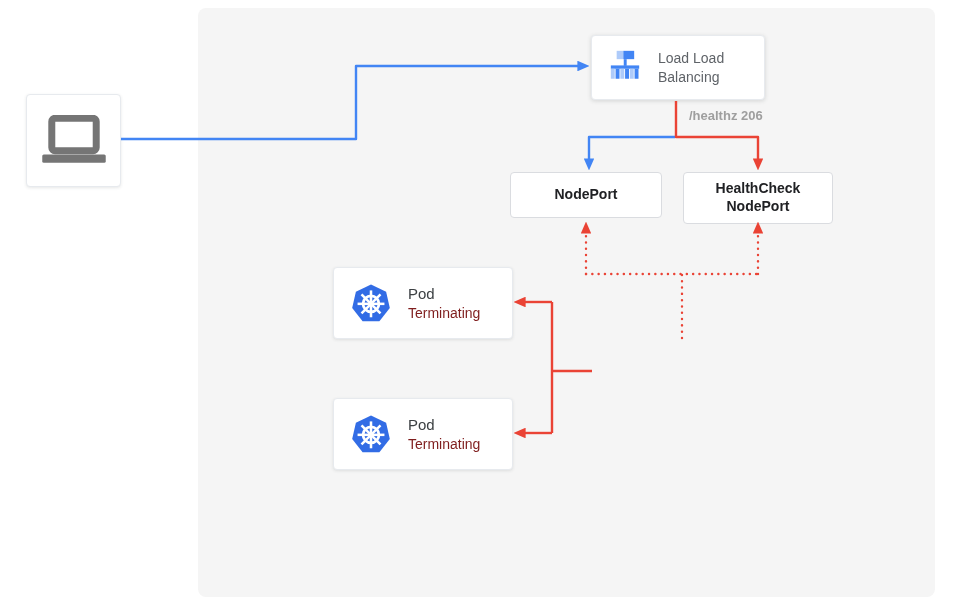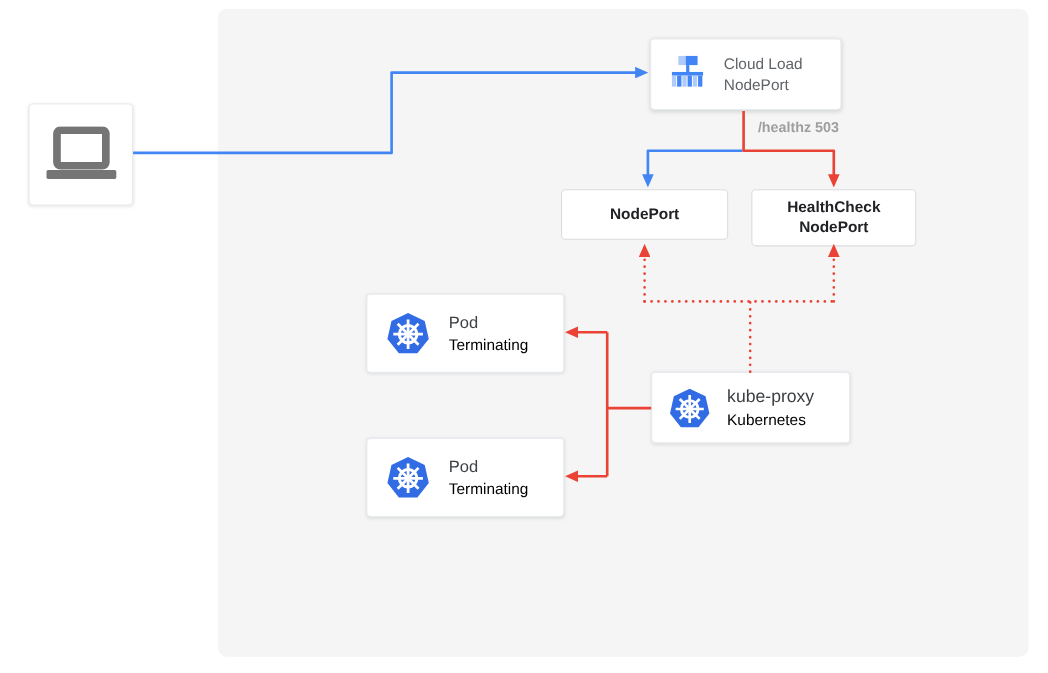--- a/index.html
+++ b/index.html
@@ -94,7 +94,7 @@
       <rect x="29.8" y="23.5" width="4.7" height="12" style="fill:var(--lb-icon-light-blue,#aecbfa)"></rect>
       <rect x="35.5" y="23.5" width="4.7" height="12" style="fill:var(--lb-icon-blue,#4285f4)"></rect>
     </svg>
-    <div class="clb-text">Cloud Load NodePort</div>
+    <div class="clb-text">Load Load Balancing</div>
   </div>
 
   <div class="healthz-label">/healthz 503</div>

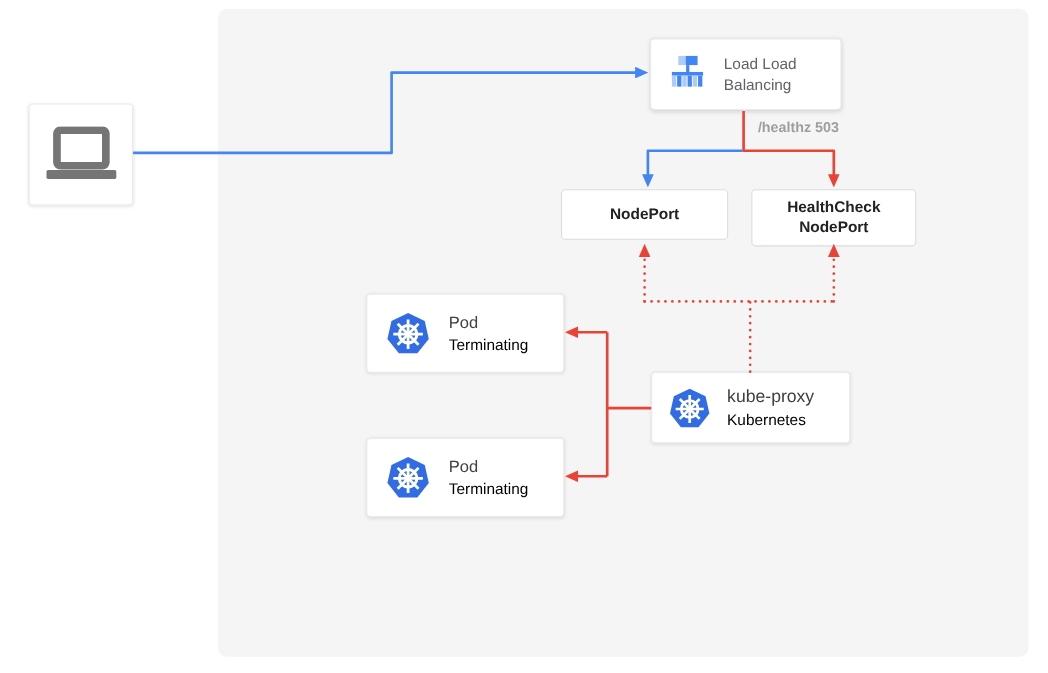--- a/index.html
+++ b/index.html
@@ -97,7 +97,7 @@
     <div class="clb-text">Load Load Balancing</div>
   </div>
 
-  <div class="healthz-label">/healthz 503</div>
+  <div class="healthz-label">/healthz 206</div>
 
   <div class="card port-card nodeport-card">
     <div class="port-label">NodePort</div>

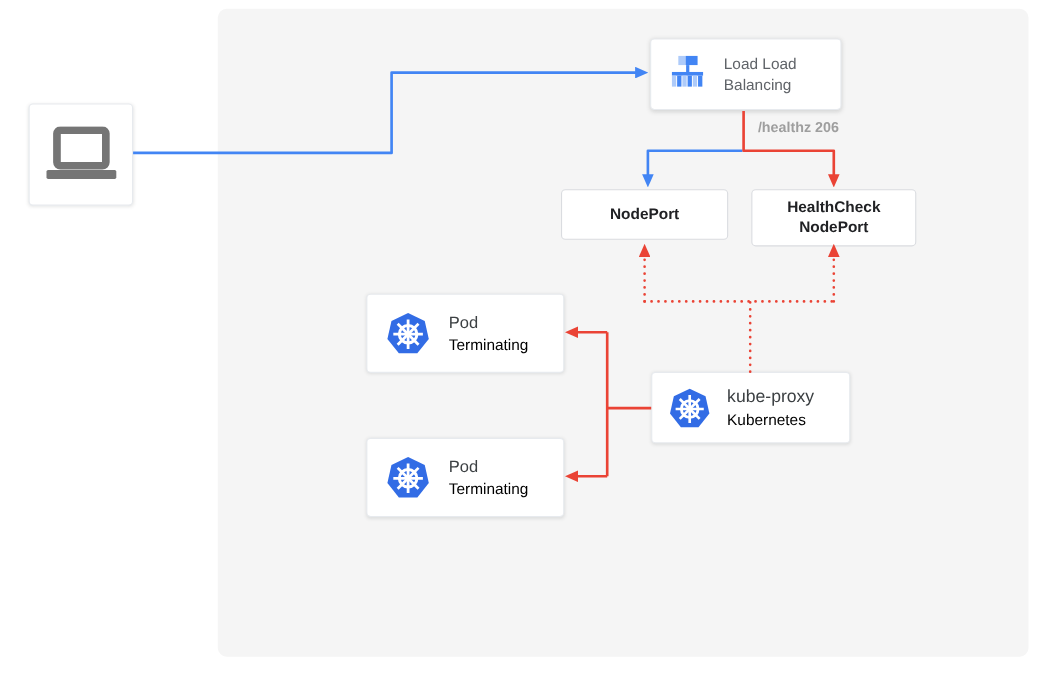--- a/index.html
+++ b/index.html
@@ -35,7 +35,7 @@
 
   .card-title{font-size:15px;color:#3c4043;line-height:1.3;}
   .kp-title{font-size:16px;}
-  .card-sub{font-size:14px;color:#000000;line-height:1.3;}
+  .card-sub{font-size:14px;color:#7f1d1d;line-height:1.3;}
 
   .lines{position:absolute;left:0;top:0;z-index:6;pointer-events:none;}
   .solid{fill:none;stroke-width:2.4;stroke-linejoin:round;}

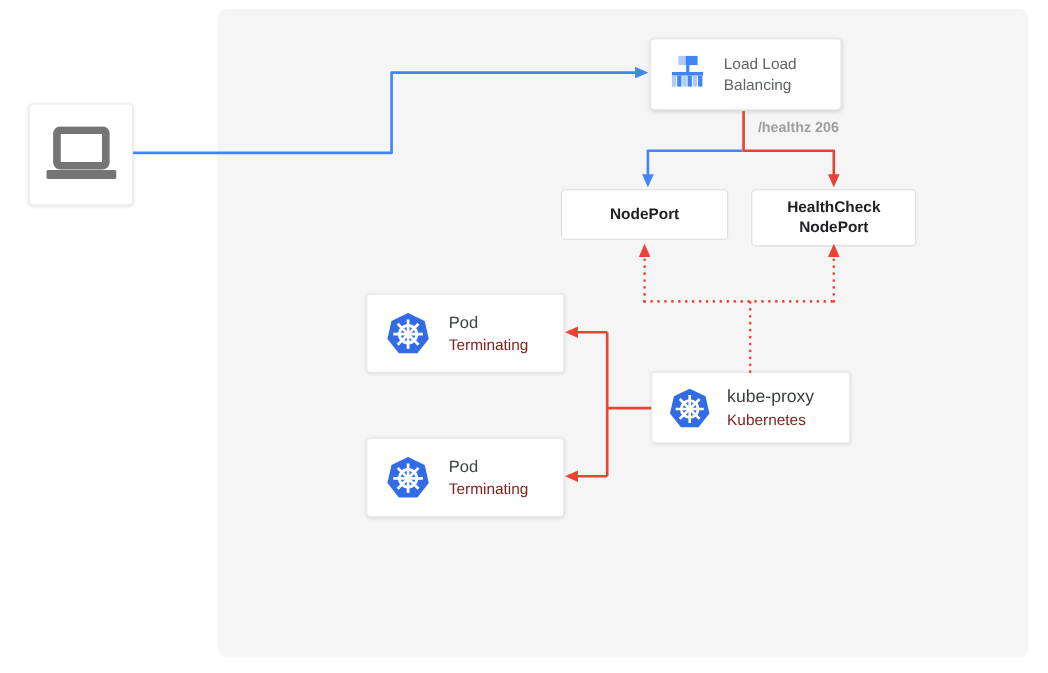--- a/index.html
+++ b/index.html
@@ -154,27 +154,6 @@
     </div>
   </div>
 
-  <div class="card kp-card">
-    <svg width="40" height="40" viewBox="0 0 100 100">
-      <polygon points="50,6 86,23.3 94.8,62.2 70,93.4 30,93.4 5.2,62.2 14,23.3" style="fill:var(--k8s-blue,#326ce5)"></polygon>
-      <g stroke="#ffffff" stroke-width="6">
-        <line x1="50" y1="52" x2="50" y2="20"></line>
-          <line x1="50" y1="52" x2="72.6" y2="29.4"></line>
-        <line x1="50" y1="52" x2="82" y2="52"></line>
-          <line x1="50" y1="52" x2="72.6" y2="74.6"></line>
-        <line x1="50" y1="52" x2="50" y2="84"></line>
-          <line x1="50" y1="52" x2="27.4" y2="74.6"></line>
-        <line x1="50" y1="52" x2="18" y2="52"></line>
-          <line x1="50" y1="52" x2="27.4" y2="29.4"></line>
-      </g>
-      <circle cx="50" cy="52" r="19" fill="none" stroke="#ffffff" stroke-width="6.5"></circle>
-      <circle cx="50" cy="52" r="6" fill="#ffffff"></circle>
-    </svg>
-    <div>
-      <div class="card-title kp-title">kube-proxy</div>
-      <div class="card-sub">Kubernetes</div>
-    </div>
-  </div>
 
 </div>
 

